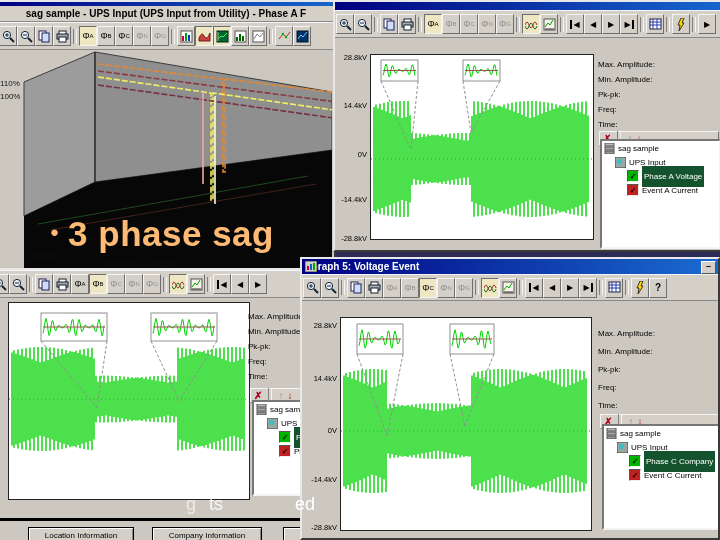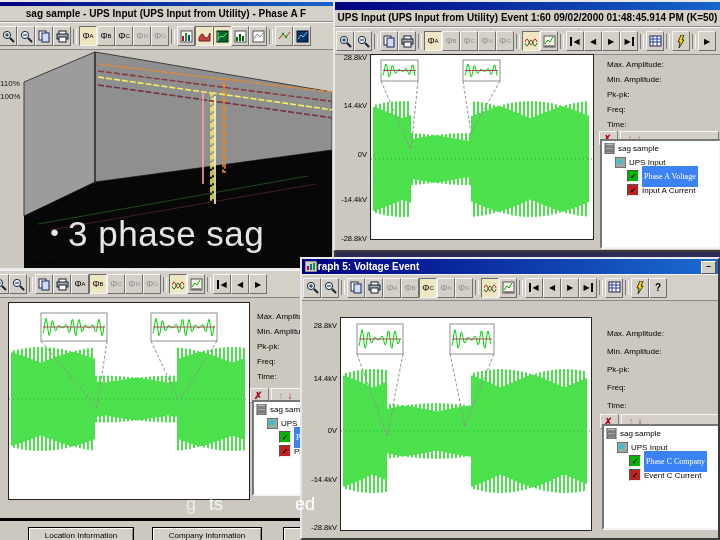--- a/index.html
+++ b/index.html
@@ -160,7 +160,6 @@
 
 <div class="win" id="winB" style="left:333px;top:0;width:389px;height:252px;z-index:1">
   <div class="sliver" style="height:8px"></div>
-  <div class="cap" style="height:16px;line-height:16px">UPS Input (UPS Input from Utility) Event 1:60 09/02/2000 01:48:45.914 PM (K=50)</div>
   <div class="tools" style="height:24px">
       <span class="tb">
         <svg width="13" height="13" viewBox="0 0 13 13">

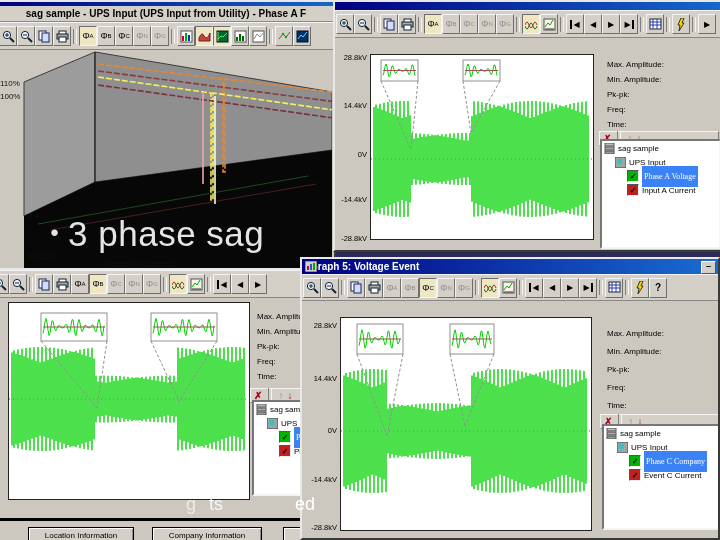--- a/index.html
+++ b/index.html
@@ -26,7 +26,7 @@
   .plot{position:absolute;background:#fff;border:1px solid #222;}
   .ylab{position:absolute;font-size:7.5px;color:#000;text-align:right;}
   .plabels{position:absolute;font-size:8px;color:#000;}
-  .plabels div{white-space:nowrap;overflow:hidden;margin-left:9px;}
+  .plabels div{white-space:nowrap;overflow:hidden;}
   .minibar{position:absolute;height:13px;background:#d4d0c8;border:1px solid;
       border-color:#f4f4f4 #777 #777 #f4f4f4;display:flex;align-items:center;
       font-size:10px;gap:4px;padding:0 3px;}

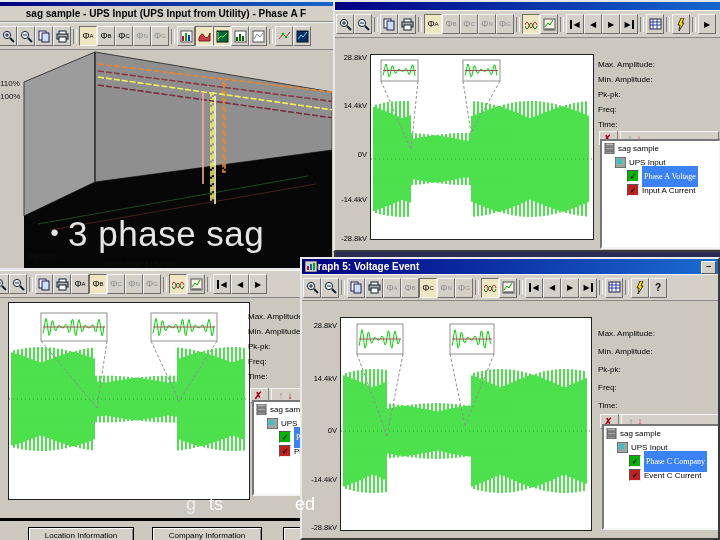--- a/index.html
+++ b/index.html
@@ -36,7 +36,7 @@
   .cbox{width:10px;height:10px;flex:0 0 auto;border:1px solid;
       border-color:#555 #eee #eee #555;display:flex;align-items:center;justify-content:center;
       font-size:8px;font-weight:bold;color:#000;}
-  .sel{background:#3b82f6;color:#fff;padding:6px 2px;font-family:Liberation Serif, serif;}
+  .sel{background:#14532d;color:#fff;padding:6px 2px;}
   .overlay-title{position:absolute;left:50px;top:214px;color:#e5e5e5;z-index:6;white-space:nowrap;}
   .overlay-title .b{font-size:15px;vertical-align:9px;margin-right:9px;}
   .overlay-title .t{font-size:35px;letter-spacing:.5px;}

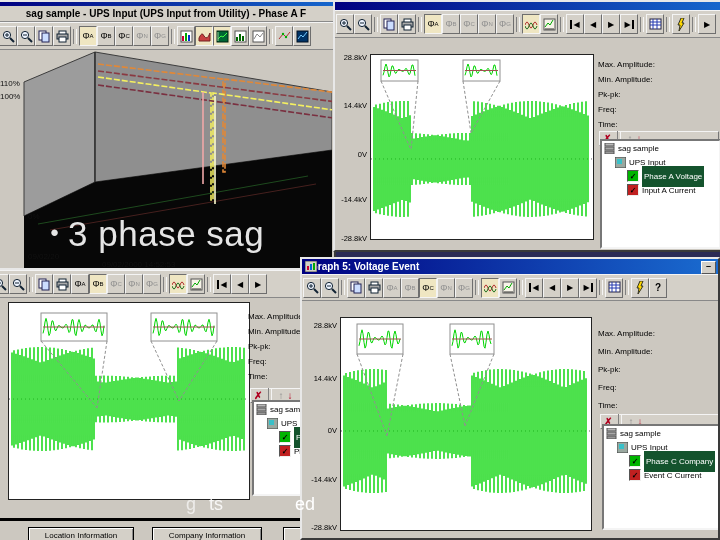--- a/index.html
+++ b/index.html
@@ -297,7 +297,7 @@
       </div>
       <div class="trow" style="padding-left:25px">
         <span class="cbox" style="background:#c02020">✓</span>
-        <span class="">Input A Current</span>
+        <span class="">Event A Current</span>
       </div>
     </div>
 </div>

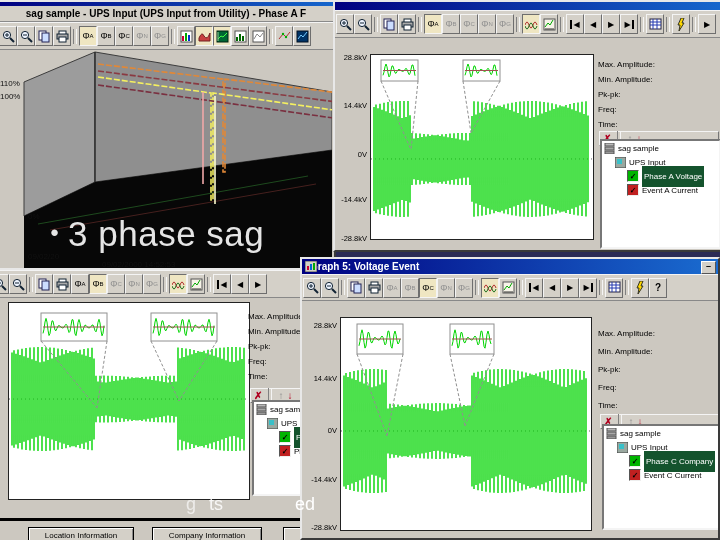--- a/index.html
+++ b/index.html
@@ -37,7 +37,7 @@
       border-color:#555 #eee #eee #555;display:flex;align-items:center;justify-content:center;
       font-size:8px;font-weight:bold;color:#000;}
   .sel{background:#14532d;color:#fff;padding:6px 2px;}
-  .overlay-title{position:absolute;left:50px;top:214px;color:#e5e5e5;z-index:6;white-space:nowrap;}
+  .overlay-title{position:absolute;left:50px;top:214px;color:#fdba74;z-index:6;white-space:nowrap;font-weight:bold;}
   .overlay-title .b{font-size:15px;vertical-align:9px;margin-right:9px;}
   .overlay-title .t{font-size:35px;letter-spacing:.5px;}
   .frag{position:absolute;color:#fff;font-size:18px;z-index:7;}

